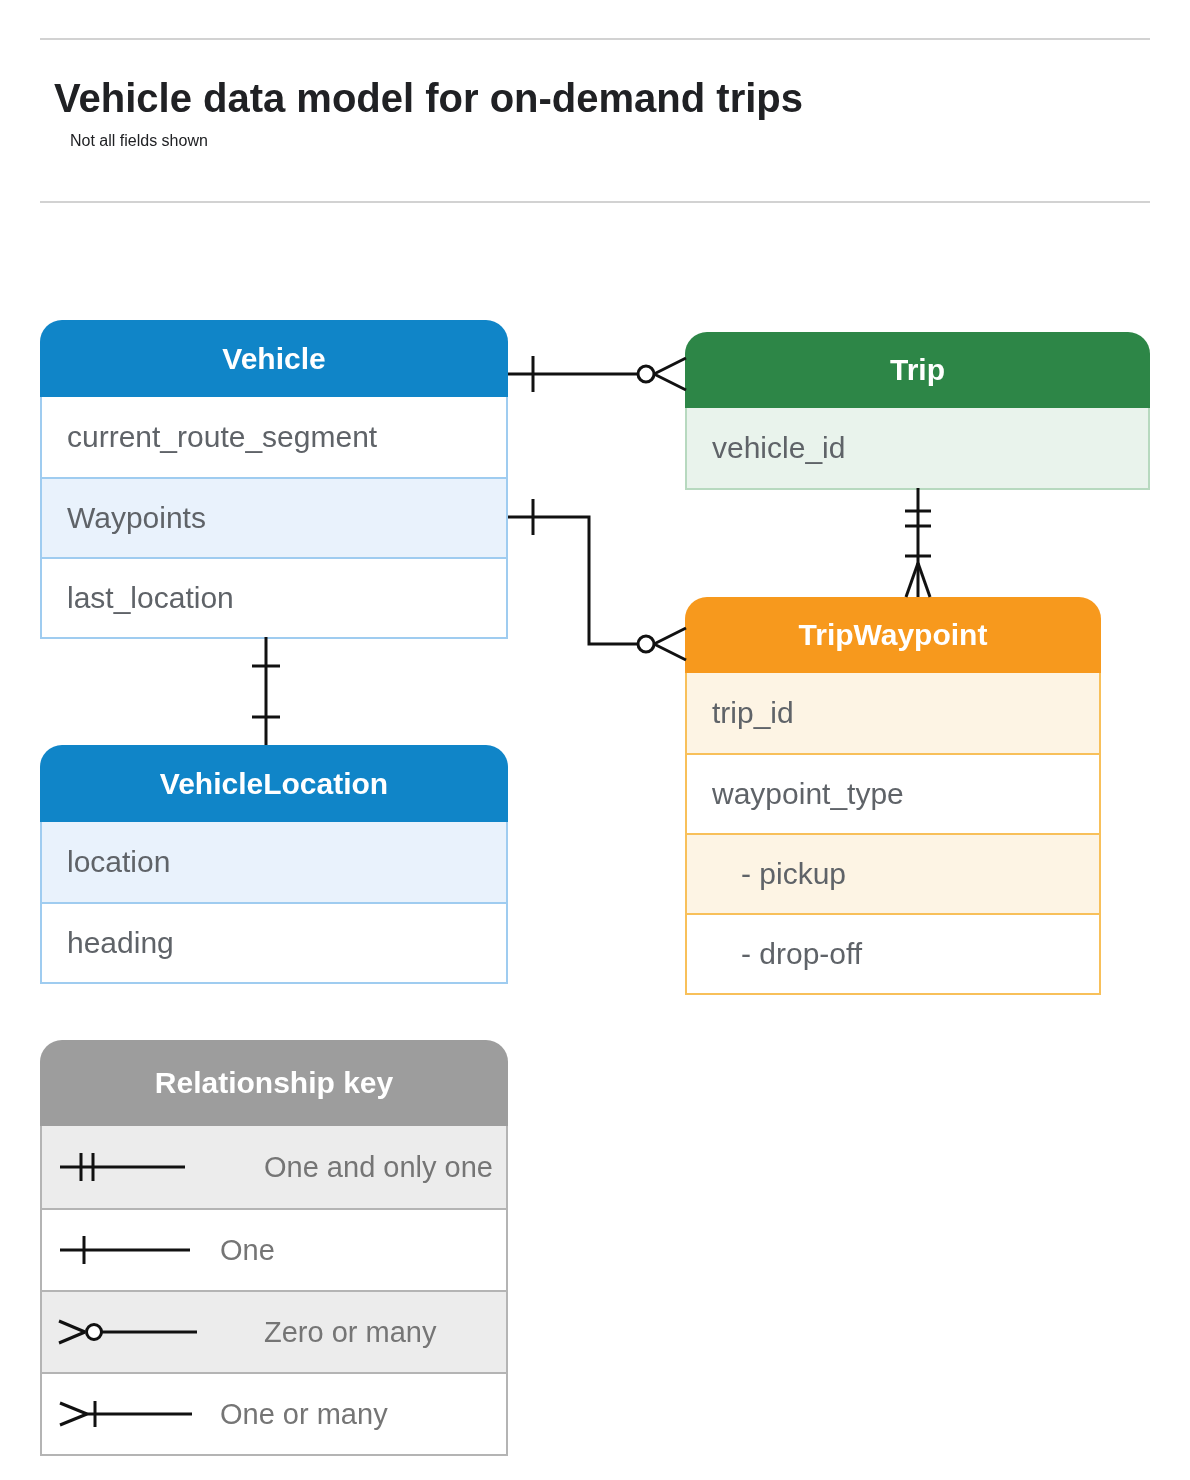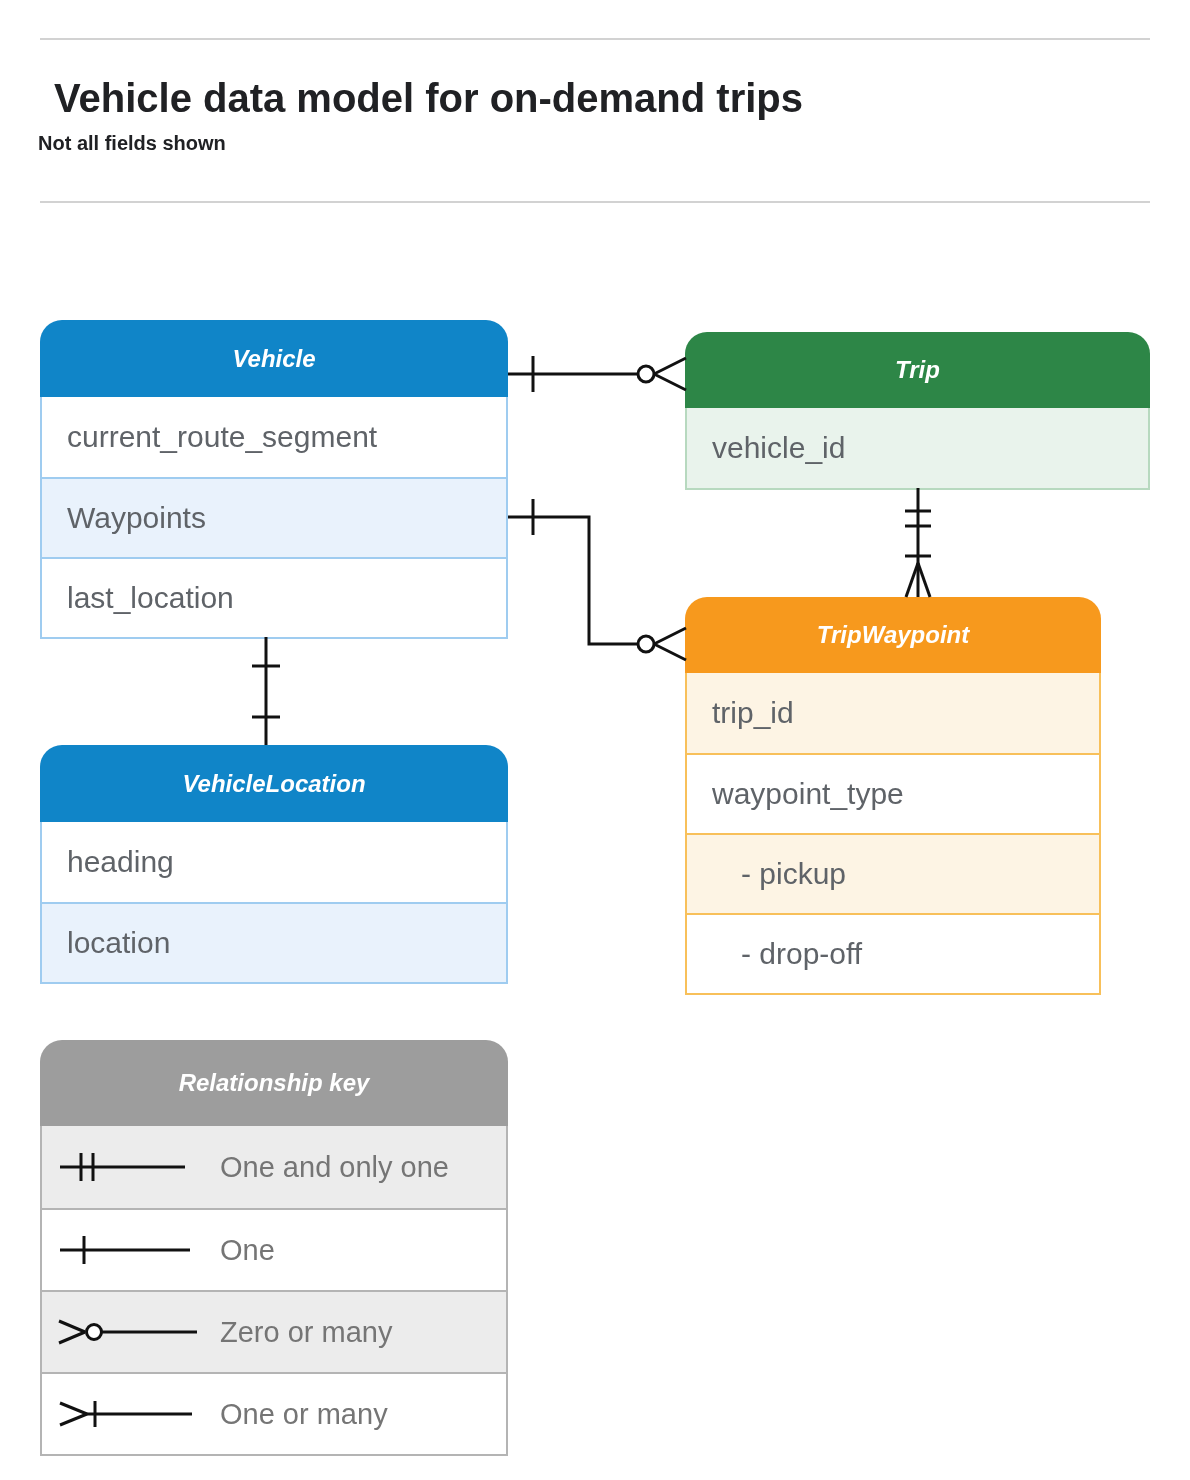--- a/index.html
+++ b/index.html
@@ -31,10 +31,10 @@
   }
   .page-subtitle {
     position: absolute;
-    left: 38px;
+    left: 70px;
     top: 132px;
-    font-size: 20px;
-    font-weight: 700;
+    font-size: 16px;
+    font-weight: 400;
     color: var(--title-text, #202124);
   }
 

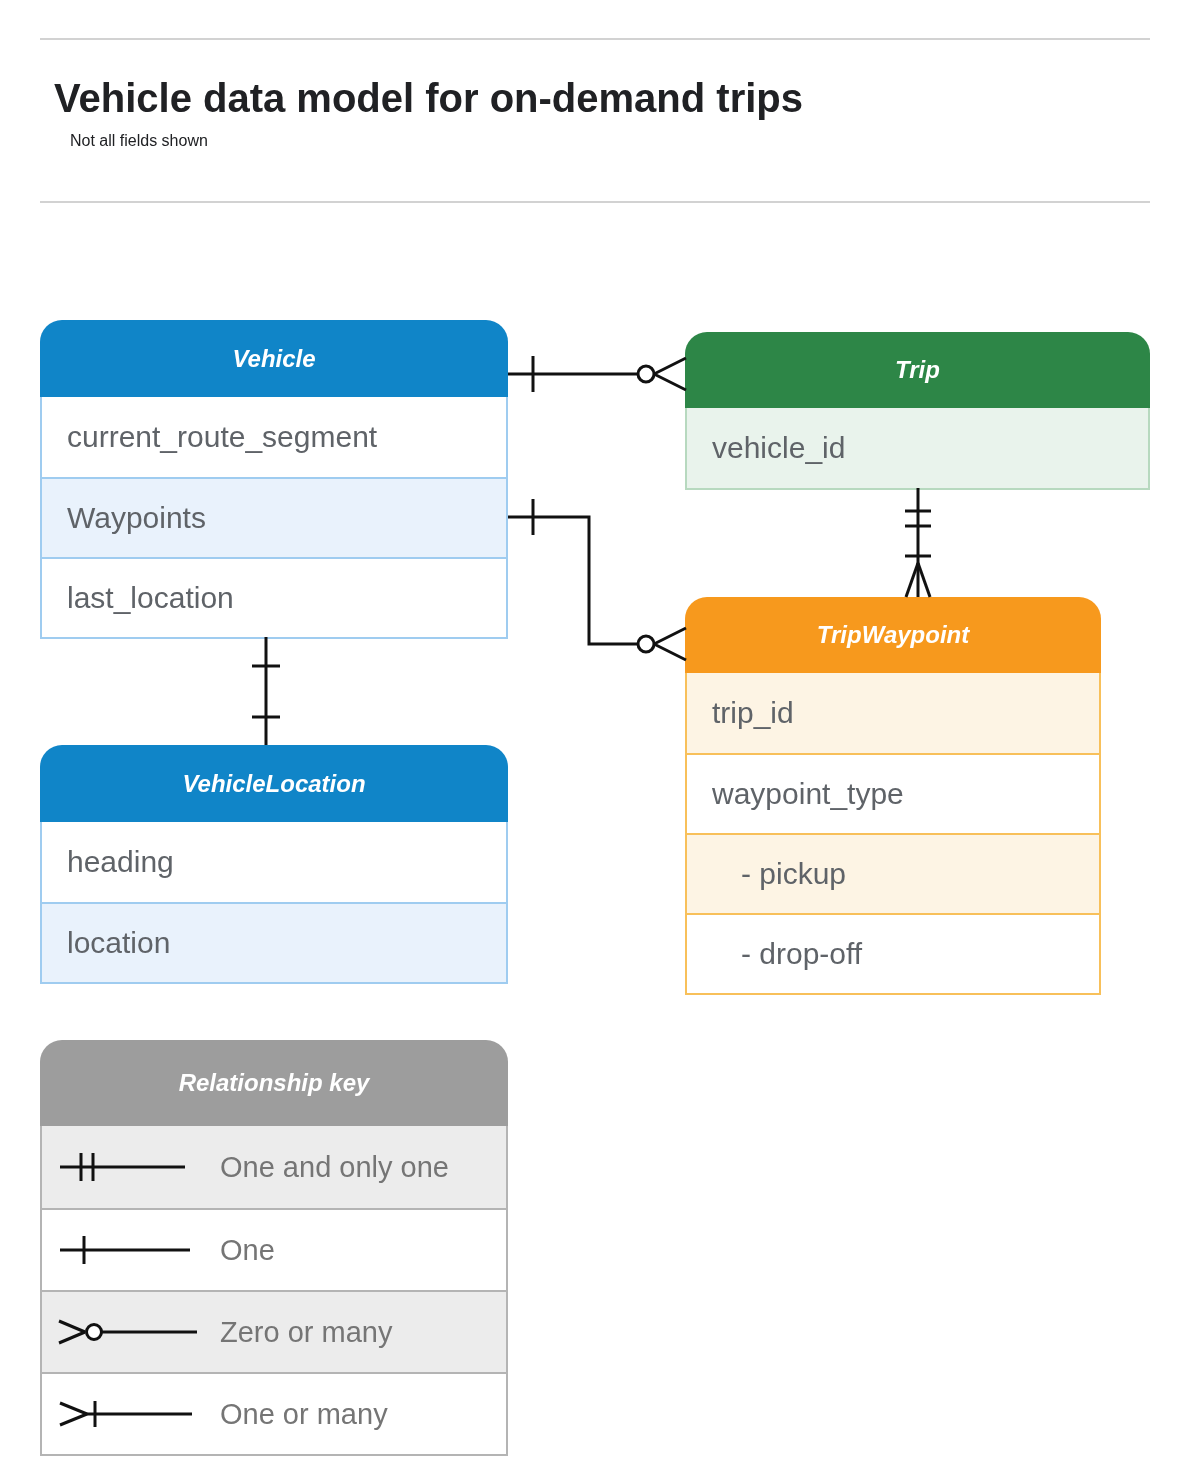--- a/index.html
+++ b/index.html
@@ -65,9 +65,8 @@
     align-items: center;
     justify-content: center;
     color: var(--header-text, #ffffff);
-    font-size: 24px;
+    font-size: 30px;
     font-weight: 700;
-    font-style: italic;
   }
   .tbody { background: #a3a3a3; border: 2px solid; border-top: none; }
   .row {

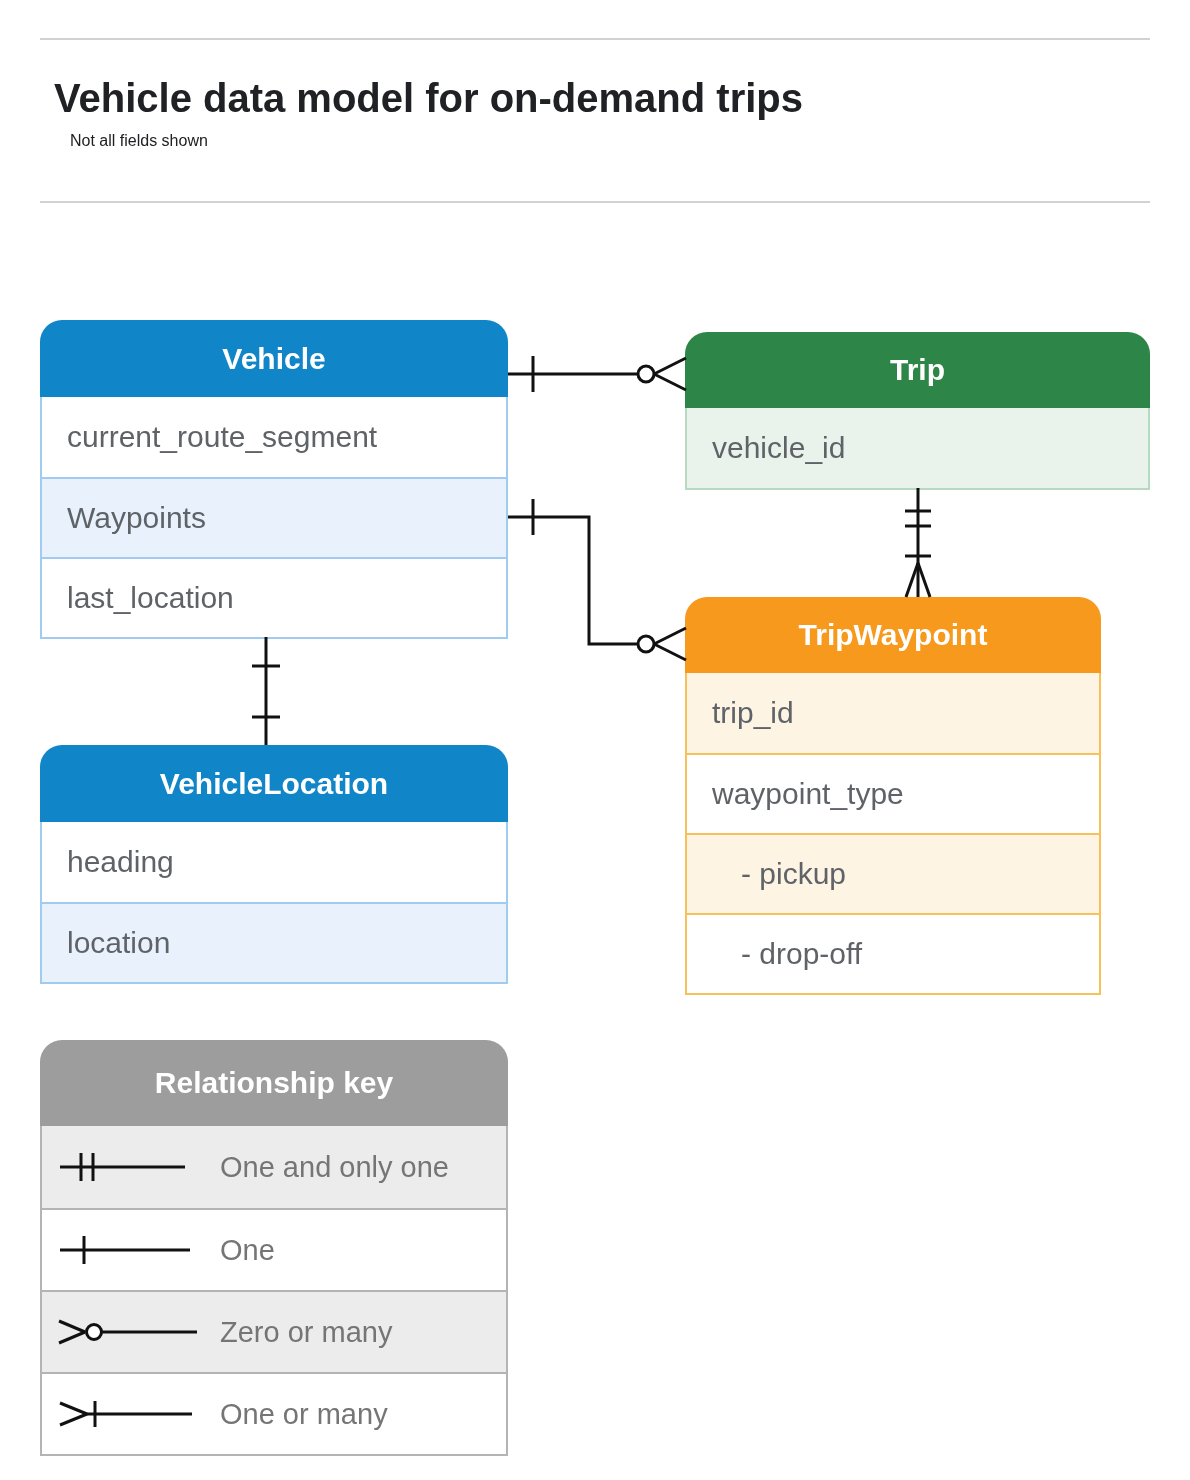--- a/index.html
+++ b/index.html
@@ -192,8 +192,8 @@
   <div class="table vehicle-location">
     <div class="thead">VehicleLocation</div>
     <div class="tbody">
+      <div class="row shaded">location</div>
       <div class="row">heading</div>
-      <div class="row shaded">location</div>
     </div>
   </div>
 

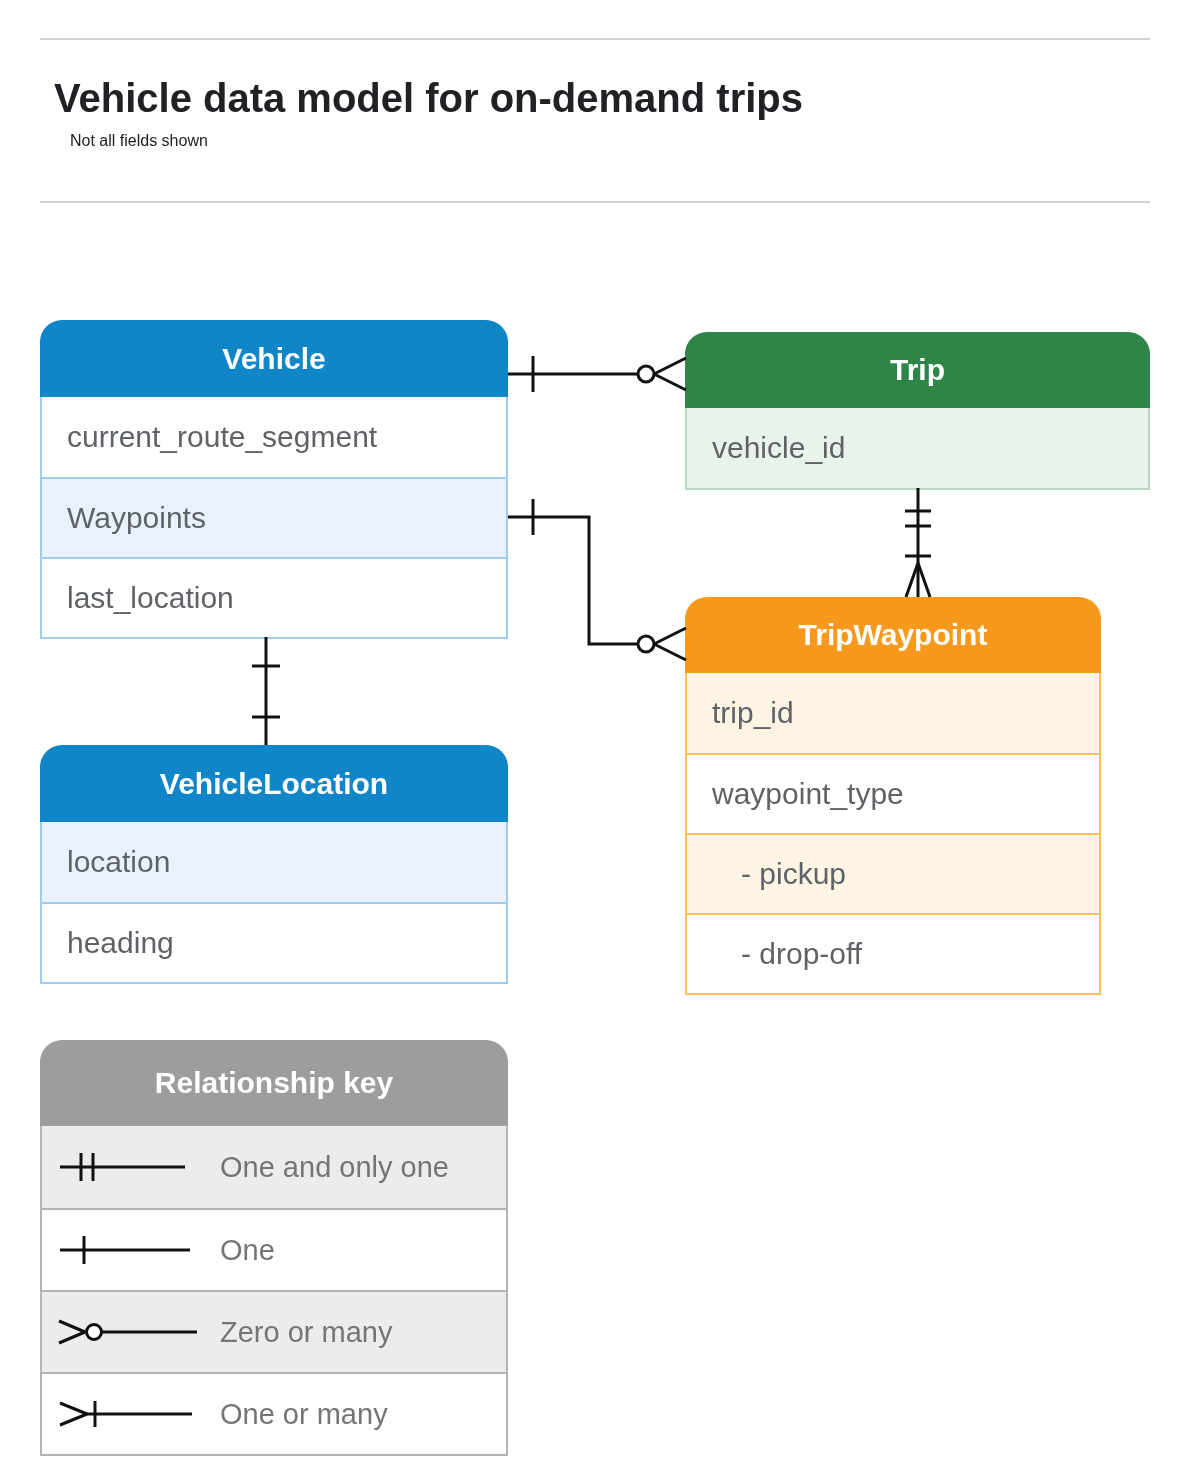--- a/index.html
+++ b/index.html
@@ -99,7 +99,7 @@
 
   .legend .thead { background: var(--legend-header, #9d9d9d); }
   .legend .tbody { border-color: var(--legend-border, #b4b4b4); }
-  .legend .row.shaded { background: var(--legend-row-shade, #ececec); }
+  .legend .row.shaded { background: var(--legend-row-shade, #ececec); gap: 44px; }
   .legend .thead { height: 86px; }
   .legend .row { height: 82px; padding-left: 15px; }
   .legend .symbol { width: 150px; height: 40px; flex: 0 0 auto; }

